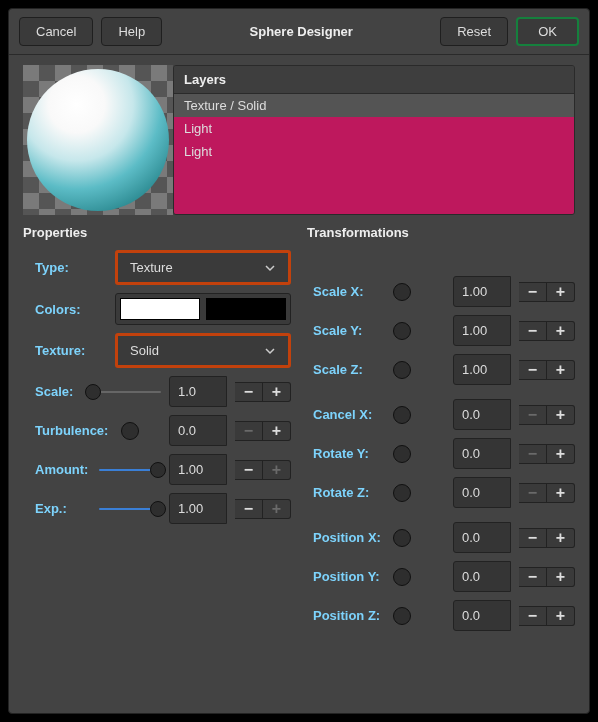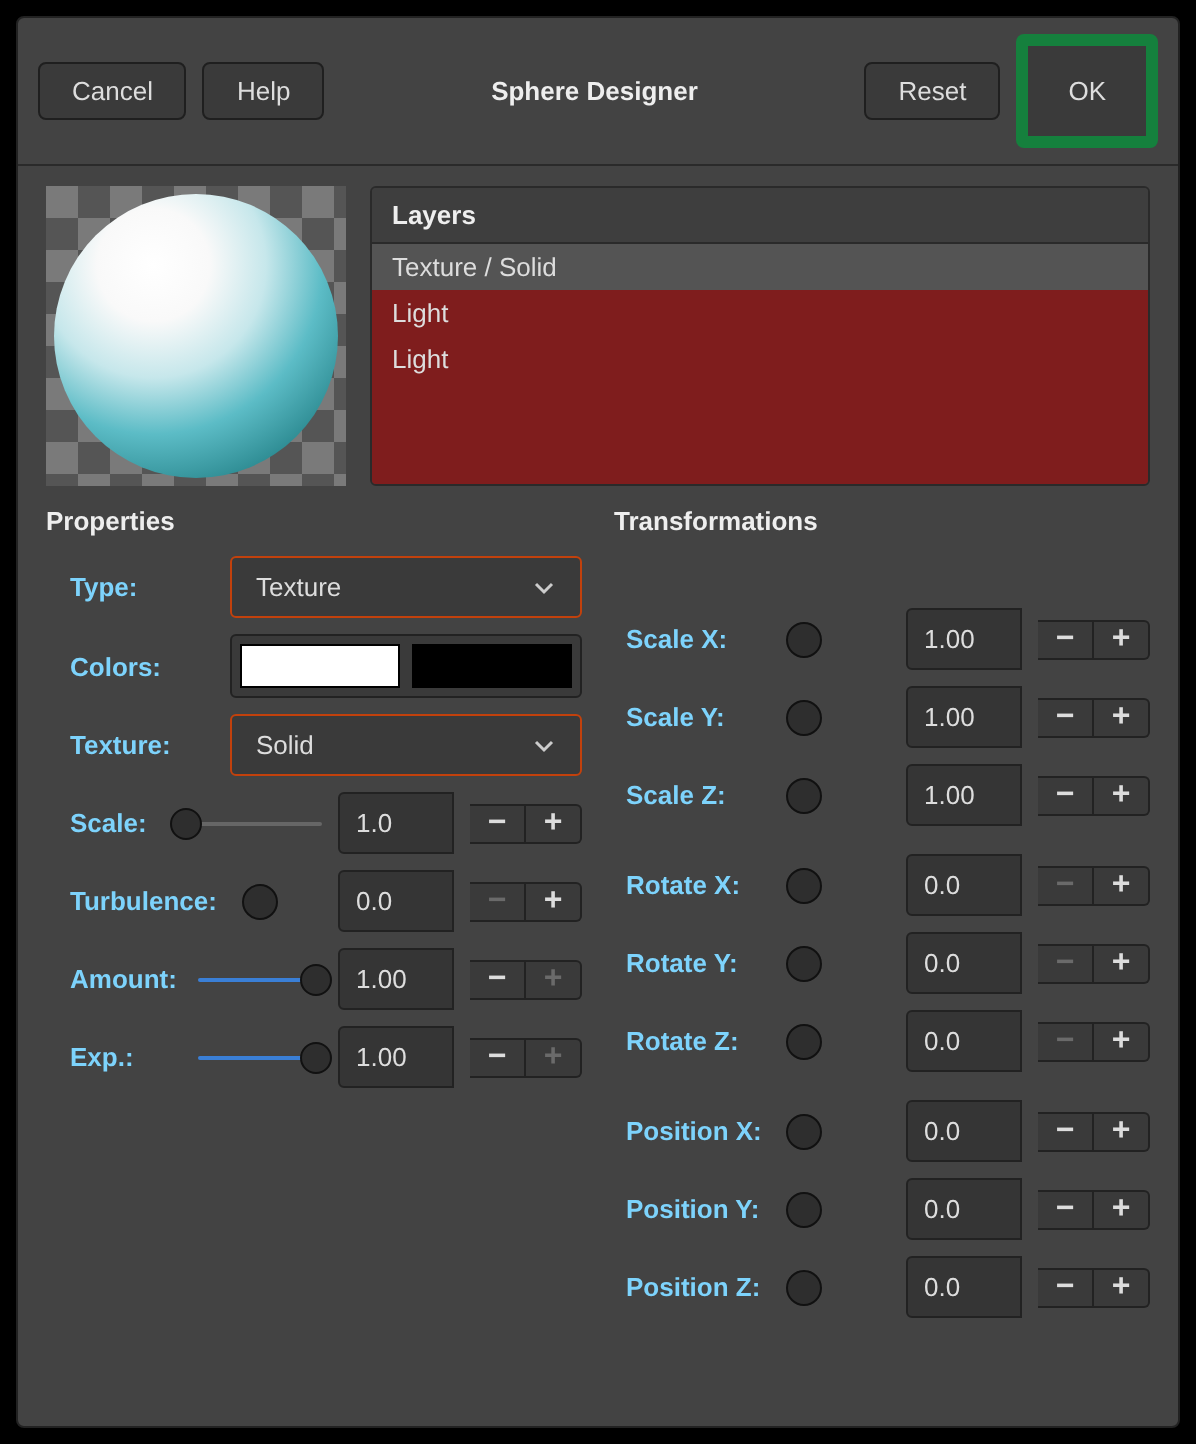--- a/index.html
+++ b/index.html
@@ -42,8 +42,8 @@
     text-align: center;
   }
   .btn.primary {
-    border: 6px solid #15803d;
-    padding: 15px 20px;
+    border: 2px solid #15803d;
+    padding: 5px 20px;
     font-weight: 500;
   }
   .content {

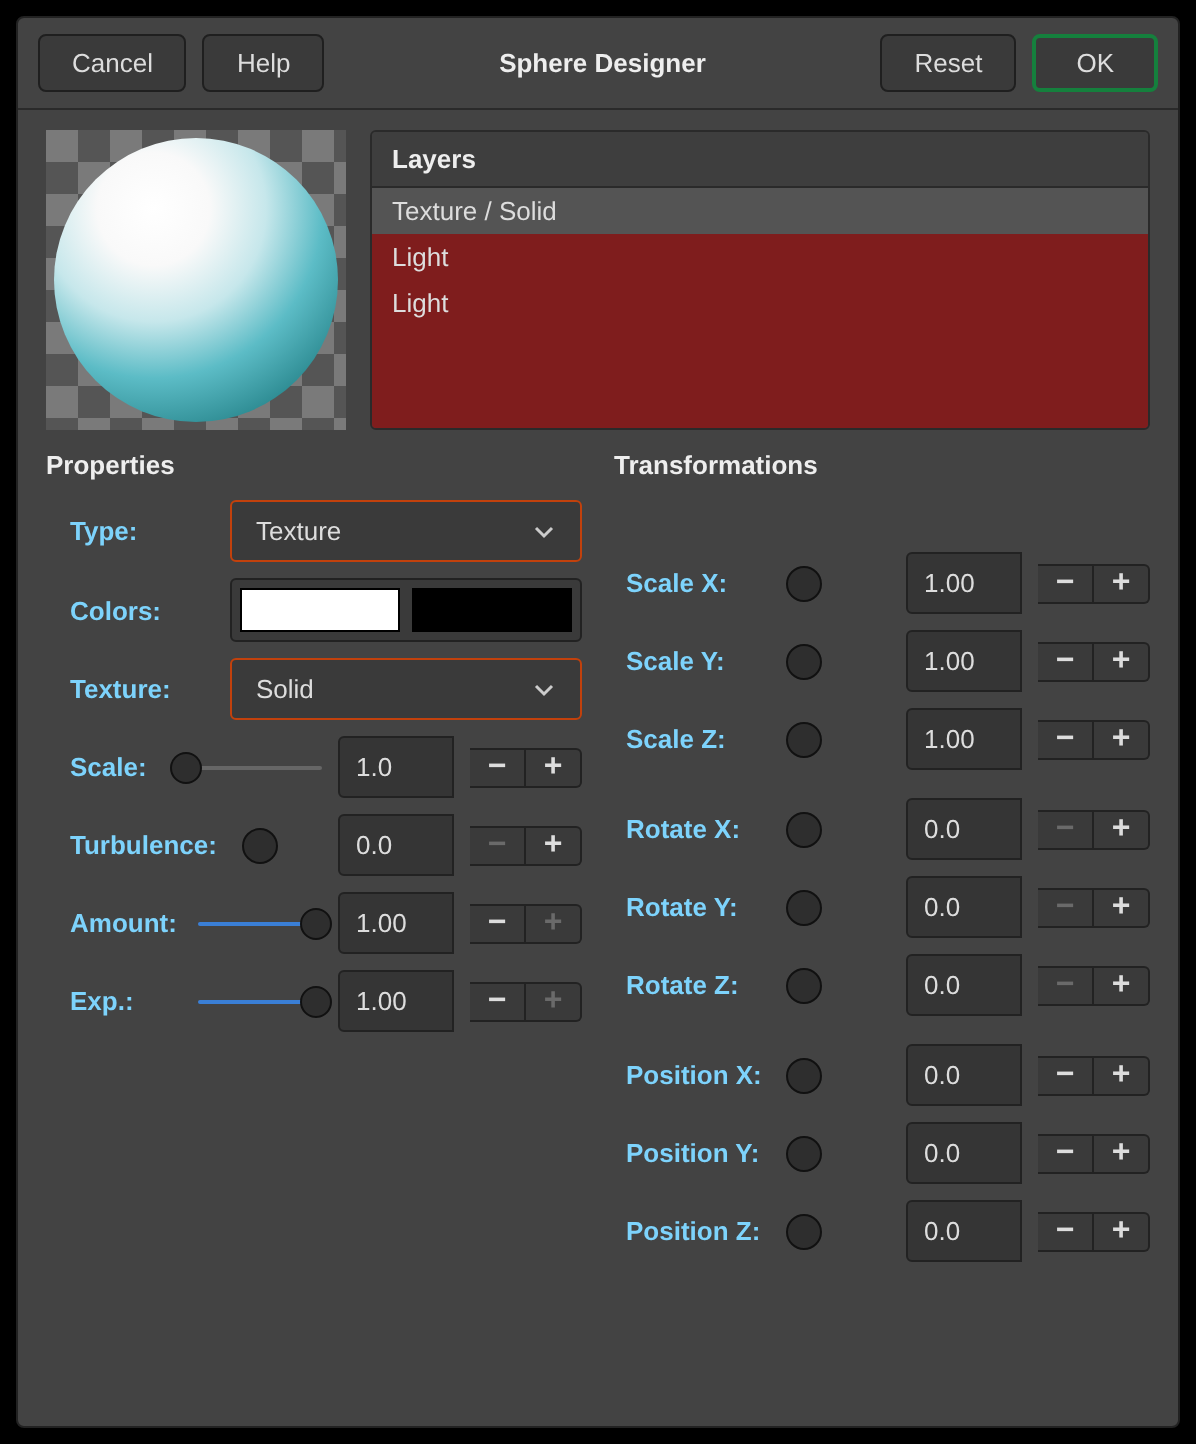--- a/index.html
+++ b/index.html
@@ -52,7 +52,7 @@
     flex-direction: column;
     gap: 10px;
   }
-  .top-row { display: flex; gap: 12px; }
+  .top-row { display: flex; gap: 0; }
   .preview {
     width: 150px;
     height: 150px;

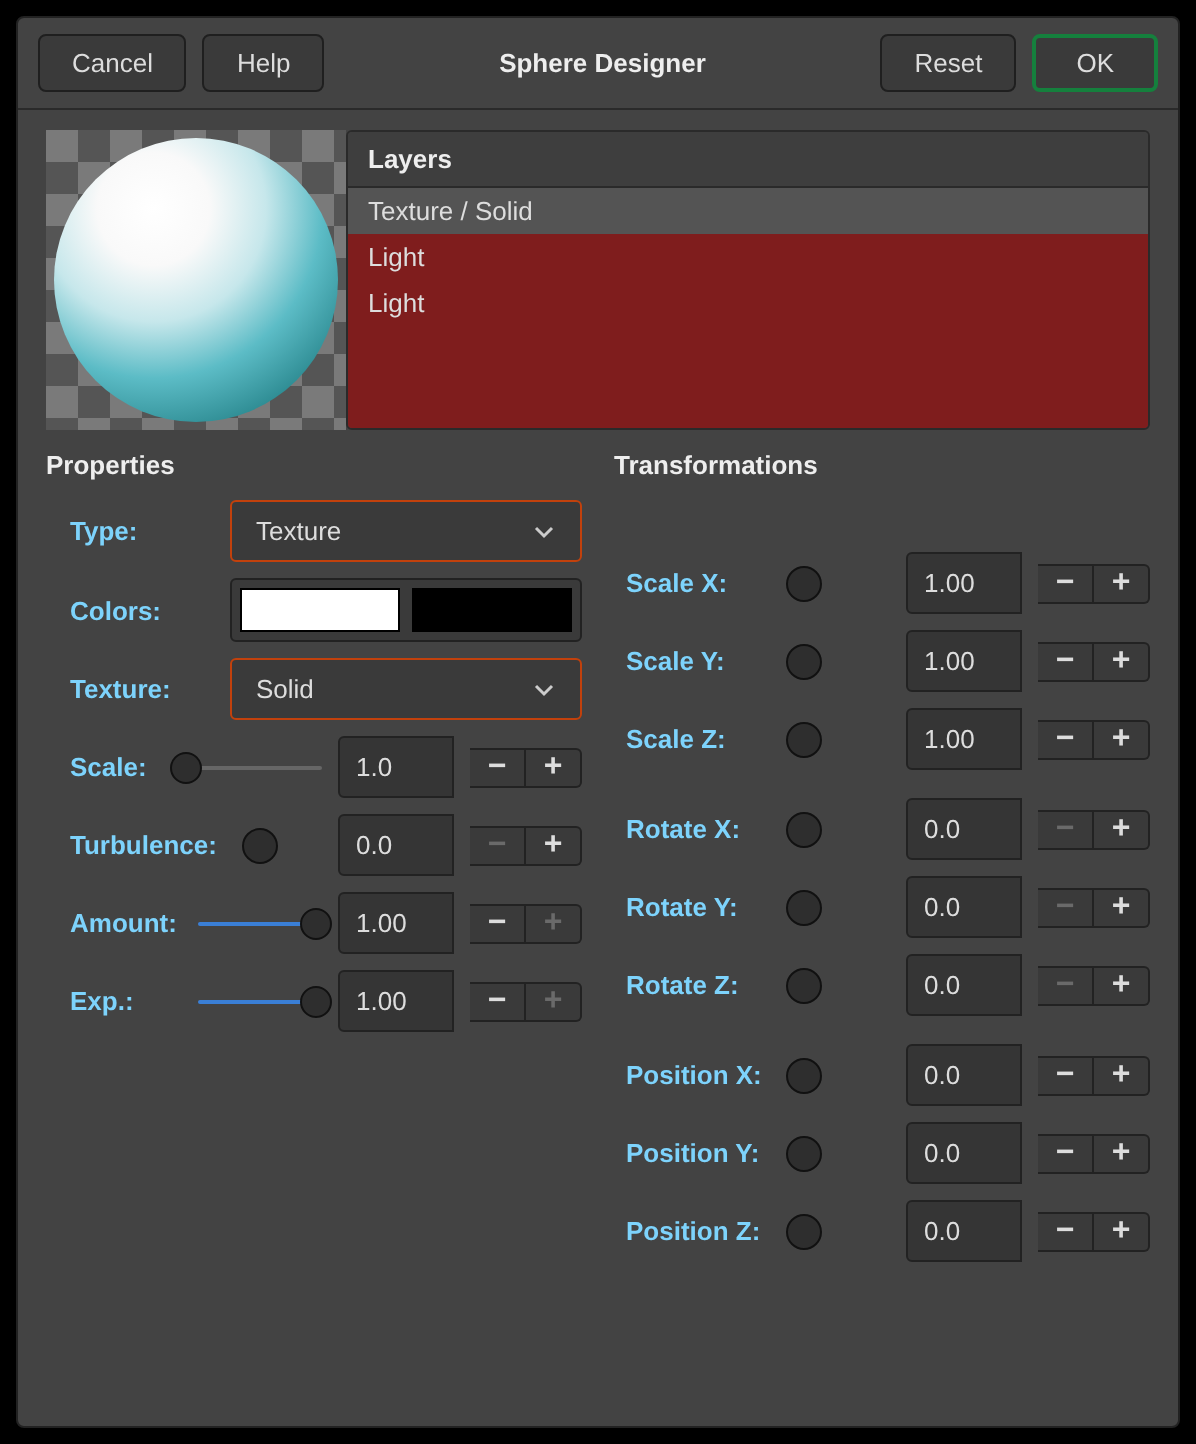--- a/index.html
+++ b/index.html
@@ -90,7 +90,7 @@
     background: #3e3e3e;
     border-bottom: 1px solid #2a2a2a;
   }
-  .layers-list { flex: 1; background: #7f1d1d; }
+  .layers-list { flex: 1; background: #be185d; }
   .layer-row {
     padding: 4px 10px;
     cursor: pointer;

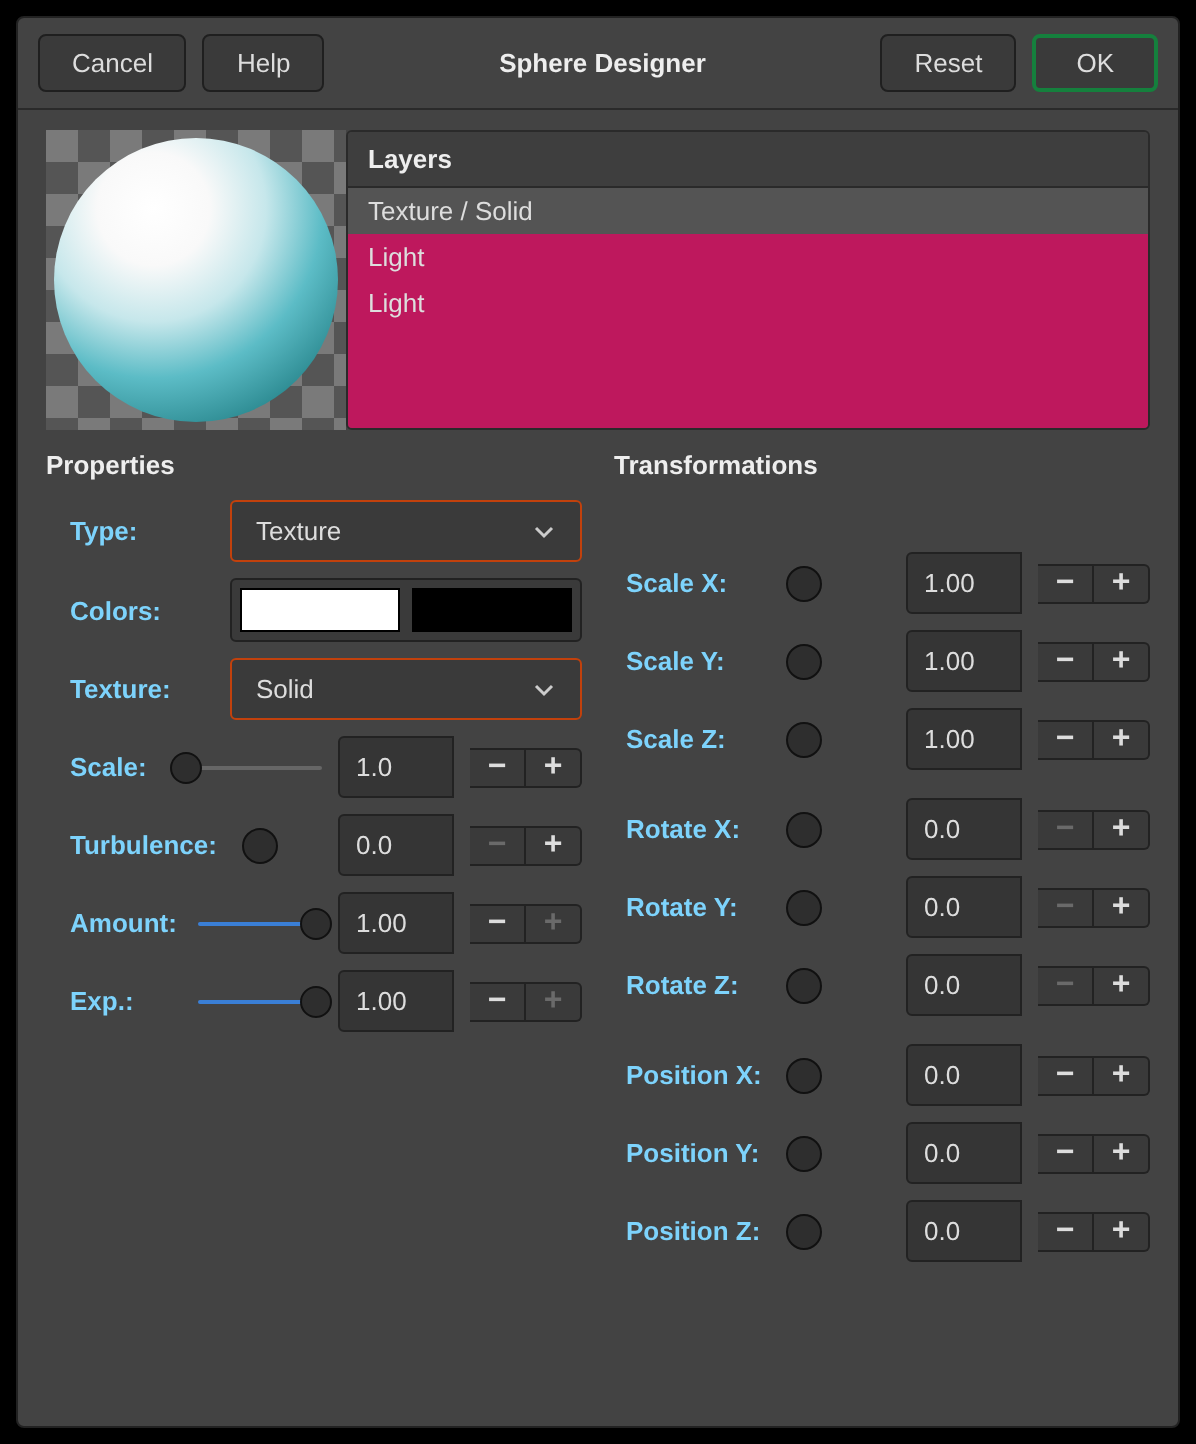--- a/index.html
+++ b/index.html
@@ -116,7 +116,7 @@
   .combo {
     flex: 1;
     background: #3a3a3a;
-    border: 1px solid #c2410c;
+    border: 3px solid #c2410c;
     border-radius: 3px;
     padding: 7px 12px;
     display: flex;

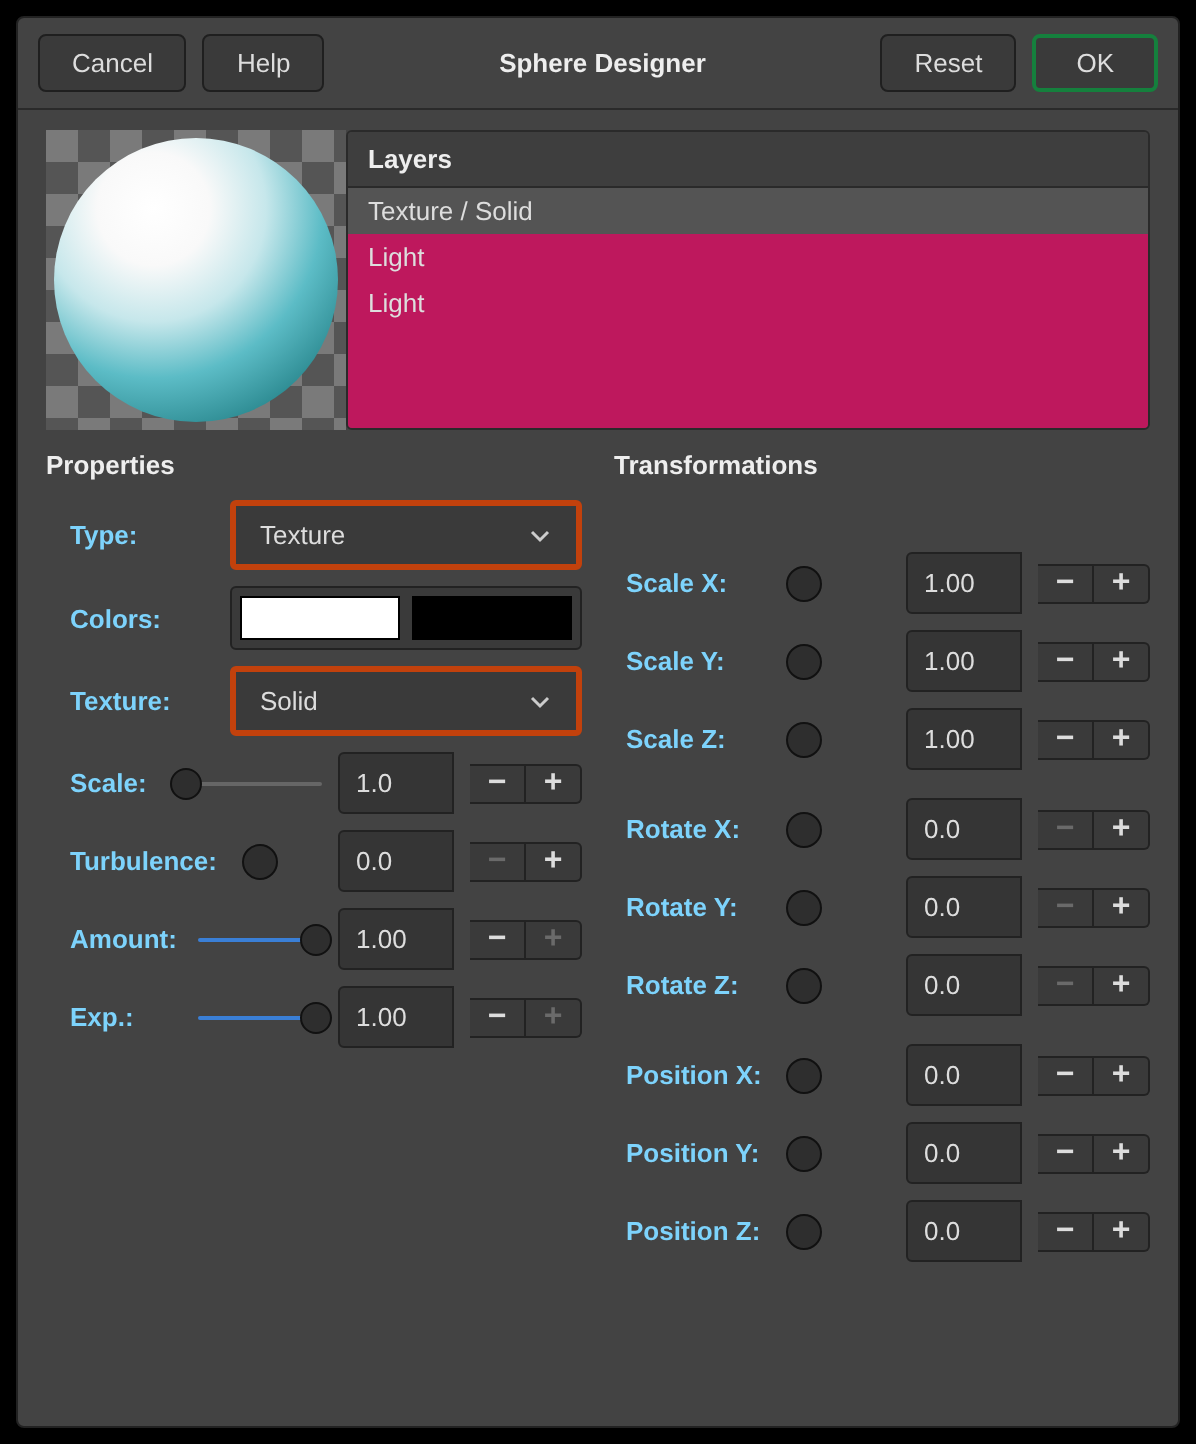--- a/index.html
+++ b/index.html
@@ -344,7 +344,7 @@
               </div>
             </div>
             <div class="field-row" style="padding-left:6px;margin-top:14px;">
-              <div class="field-label" style="width: 72px;">Rotate X:</div>
+              <div class="field-label" style="width: 72px;">Cancel X:</div>
               <div class="knob"></div>
               <div style="flex: 1 1 0%;"></div>
               <div class="numfield">0.0</div>

